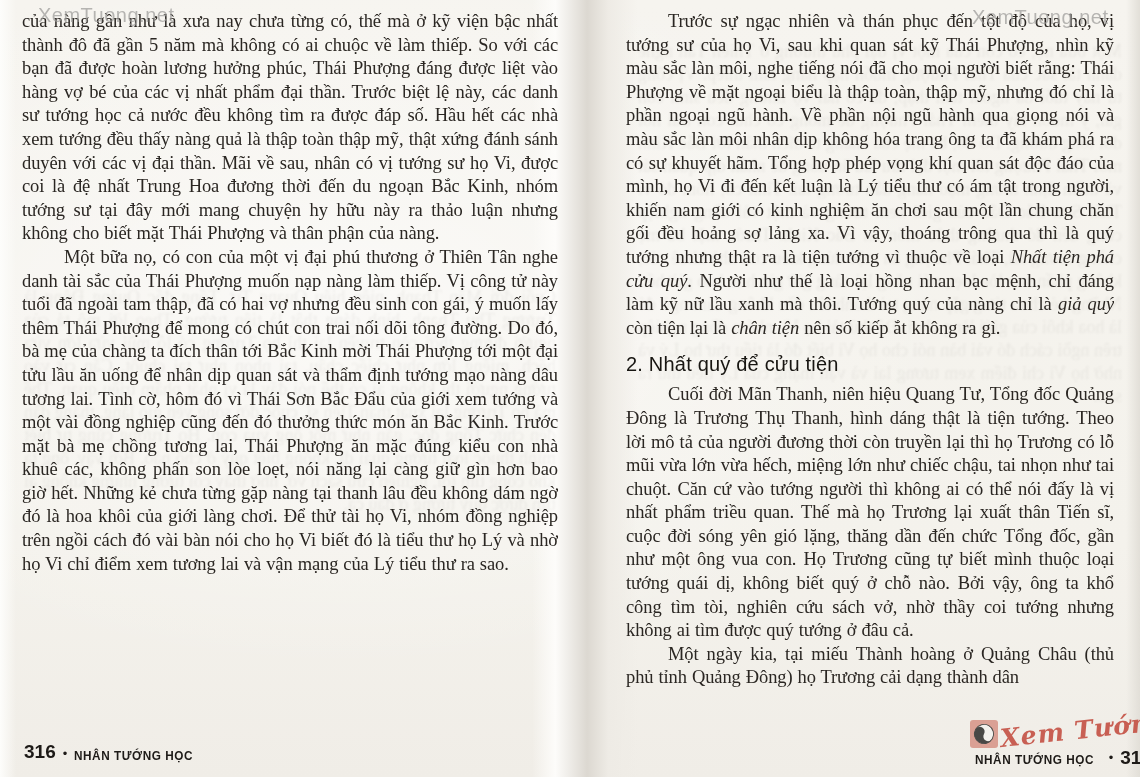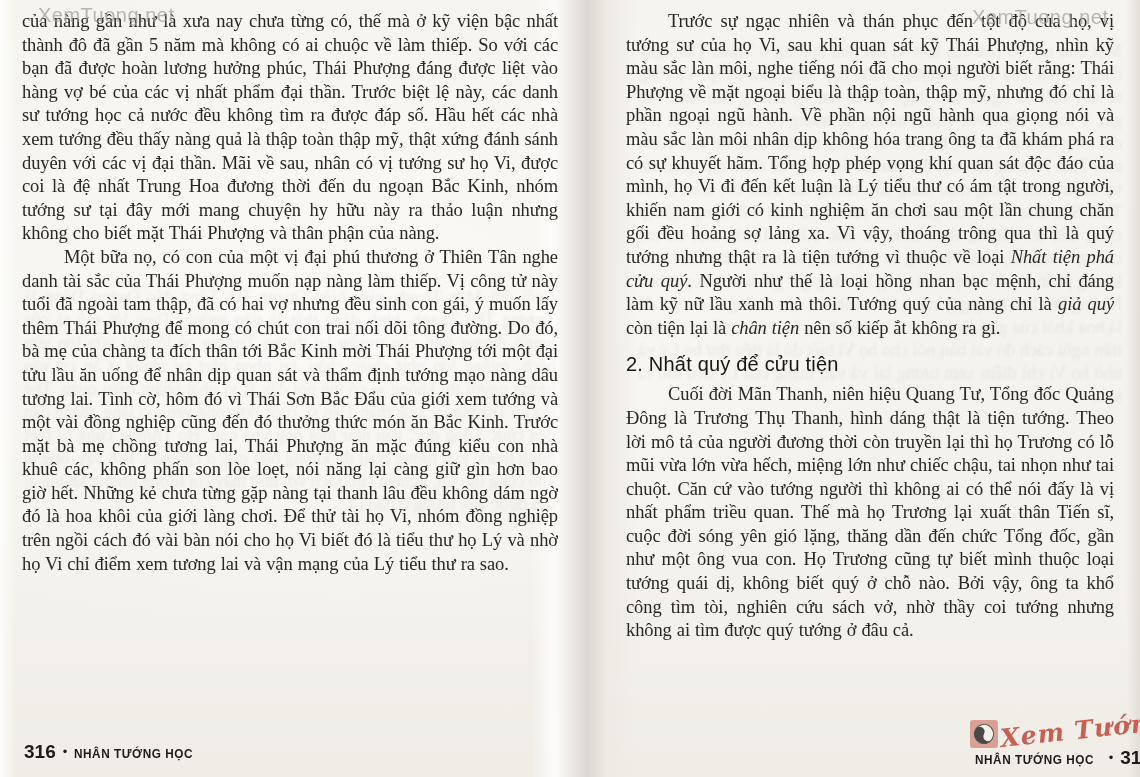--- a/index.html
+++ b/index.html
@@ -105,6 +105,7 @@
     <p class="body indent"><span>Trước sự ngạc nhiên và thán phục đến tột độ của họ, vị tướng sư của họ Vi, sau khi quan sát kỹ Thái Phượng, nhìn kỹ màu sắc làn môi, nghe tiếng nói đã cho mọi người biết rằng: Thái Phượng về mặt ngoại biểu là thập toàn, thập mỹ, nhưng đó chỉ là phần ngoại ngũ hành. Về phần nội ngũ hành qua giọng nói và màu sắc làn môi nhân dịp không hóa trang ông ta đã khám phá ra có sự khuyết hãm. Tổng hợp phép vọng khí quan sát độc đáo của mình, họ Vi đi đến kết luận là Lý tiểu thư có ám tật trong người, khiến nam giới có kinh nghiệm ăn chơi sau một lần chung chăn gối đều hoảng sợ lảng xa. Vì vậy, thoáng trông qua thì là quý tướng nhưng thật ra là tiện tướng vì thuộc về loại </span><span class="it">Nhất tiện phá cửu quý</span><span>. Người như thế là loại hồng nhan bạc mệnh, chỉ đáng làm kỹ nữ lầu xanh mà thôi. Tướng quý của nàng chỉ là </span><span class="it">giả quý</span><span> còn tiện lại là </span><span class="it">chân tiện</span><span> nên số kiếp ắt không ra gì.</span></p>
     <h2 class="sec">2. Nhất quý để cửu tiện</h2>
     <p class="body indent">Cuối đời Mãn Thanh, niên hiệu Quang Tư, Tổng đốc Quảng Đông là Trương Thụ Thanh, hình dáng thật là tiện tướng. Theo lời mô tả của người đương thời còn truyền lại thì họ Trương có lỗ mũi vừa lớn vừa hếch, miệng lớn như chiếc chậu, tai nhọn như tai chuột. Căn cứ vào tướng người thì không ai có thể nói đấy là vị nhất phẩm triều quan. Thế mà họ Trương lại xuất thân Tiến sĩ, cuộc đời sóng yên gió lặng, thăng dần đến chức Tổng đốc, gần như một ông vua con. Họ Trương cũng tự biết mình thuộc loại tướng quái dị, không biết quý ở chỗ nào. Bởi vậy, ông ta khổ công tìm tòi, nghiên cứu sách vở, nhờ thầy coi tướng nhưng không ai tìm được quý tướng ở đâu cả.</p>
+    <p class="body indent">Một ngày kia, tại miếu Thành hoàng ở Quảng Châu (thủ phủ tỉnh Quảng Đông) họ Trương cải dạng thành dân</p>
   </div>
 
   <div class="footer fl">

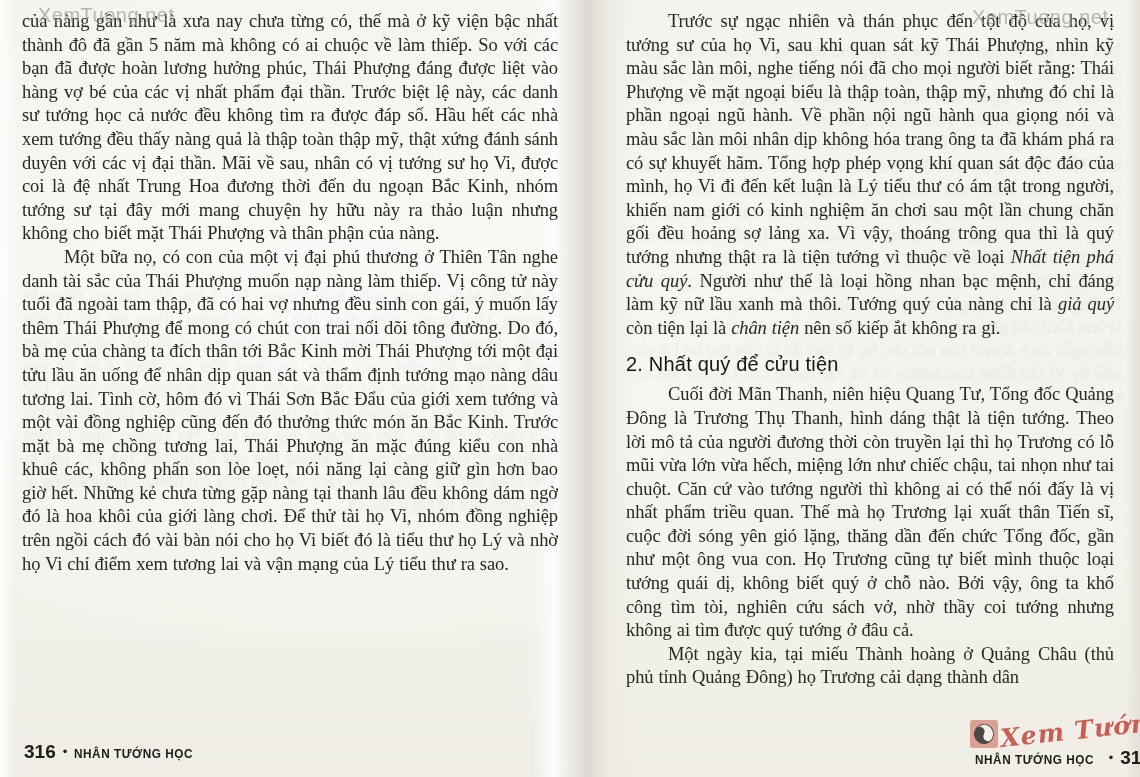--- a/index.html
+++ b/index.html
@@ -58,7 +58,7 @@
   .footer .dot   { font-size:13px; position:relative; top:-2px; }
   .footer .title { font-weight:bold; font-size:12.5px; letter-spacing:0.6px;
                    transform:scaleX(0.94); transform-origin:left; white-space:nowrap; }
-  .footer.fl { left:24px; top:741px; }
+  .footer.fl { left:24px; top:741px;align-items:flex-end; }
   .footer.fr { left:975px; top:747px; }
 
   .wm-gray {

